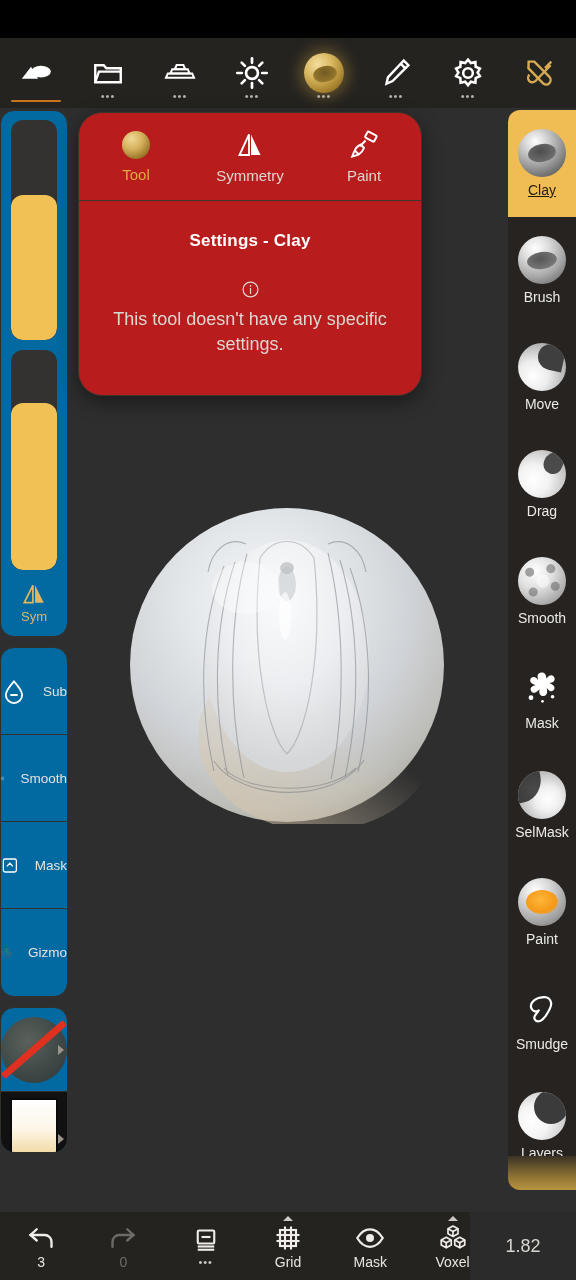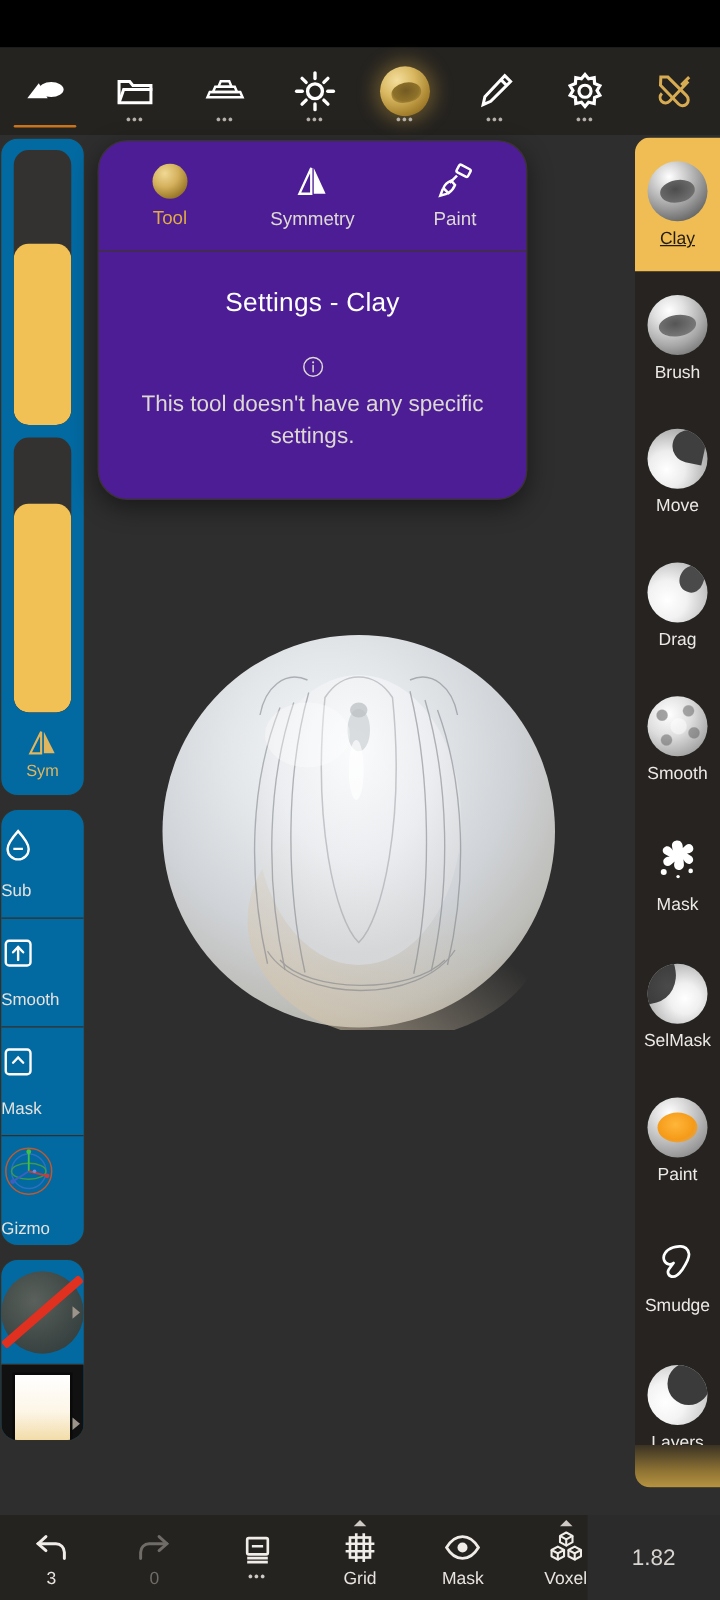--- a/index.html
+++ b/index.html
@@ -106,7 +106,7 @@
   
   .panel {
     position:absolute; left:78px; top:112px; width:344px;
-    background:#4c1d95; border-radius:24px; border:1px solid #3a342e;
+    background:#b91c1c; border-radius:24px; border:1px solid #3a342e;
     box-shadow:0 6px 20px rgba(0,0,0,.45);
     overflow:hidden;
   }

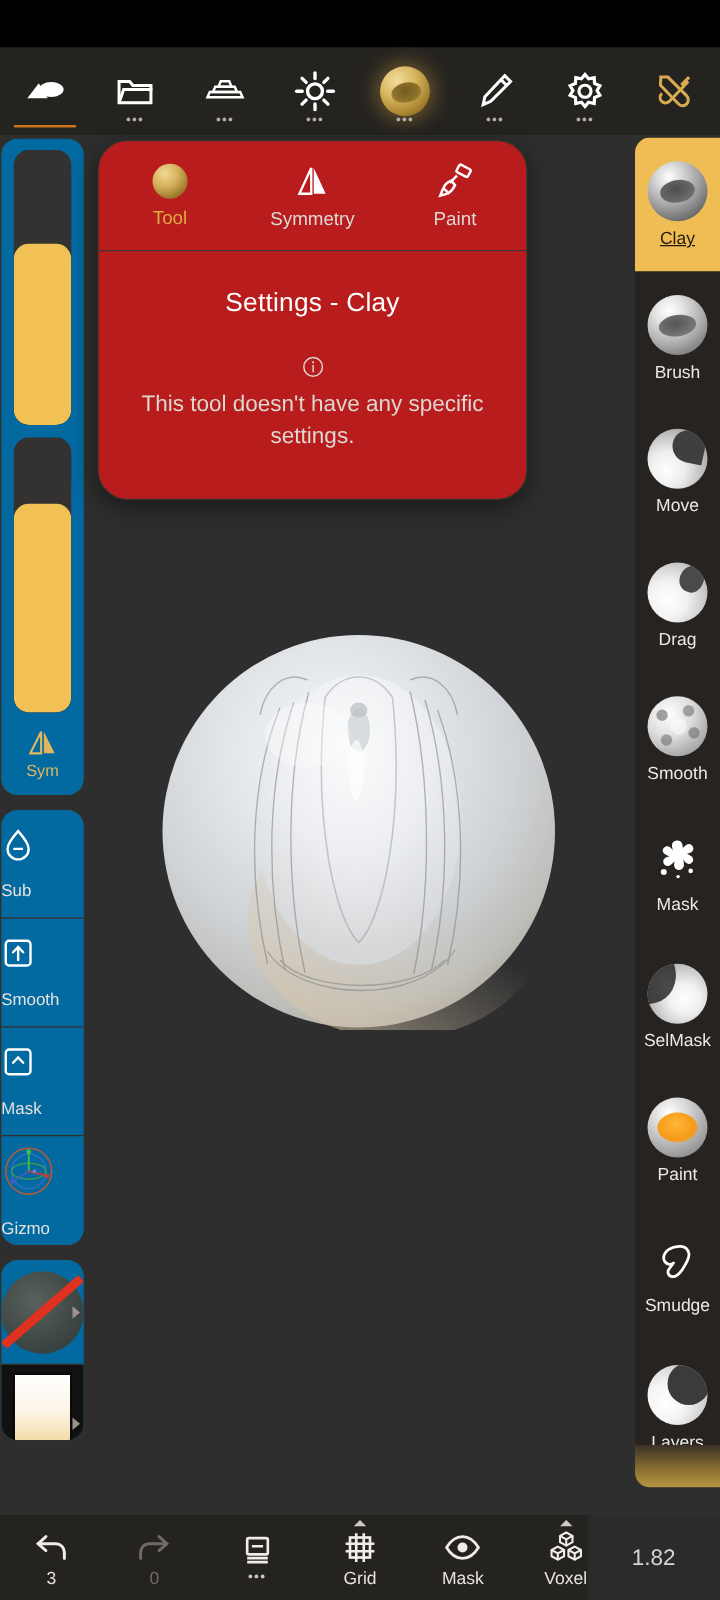--- a/index.html
+++ b/index.html
@@ -120,7 +120,7 @@
     background:radial-gradient(circle at 35% 28%, #f0d894 0%, #d4b05c 40%, #9a7828 75%, #5f4a18 100%);
   }
   .panel-body { padding:30px 28px 38px; text-align:center; }
-  .panel-title { font-size:21px; font-weight:normal; color:#fff; letter-spacing:.2px; }
+  .panel-title { font-size:17px; font-weight:bold; color:#fff; letter-spacing:.2px; }
   .panel-note {
     margin-top:26px; font-size:18px; line-height:25px; color:#ddd8d2;
     display:flex; align-items:flex-start; justify-content:center; gap:8px; flex-wrap:wrap;

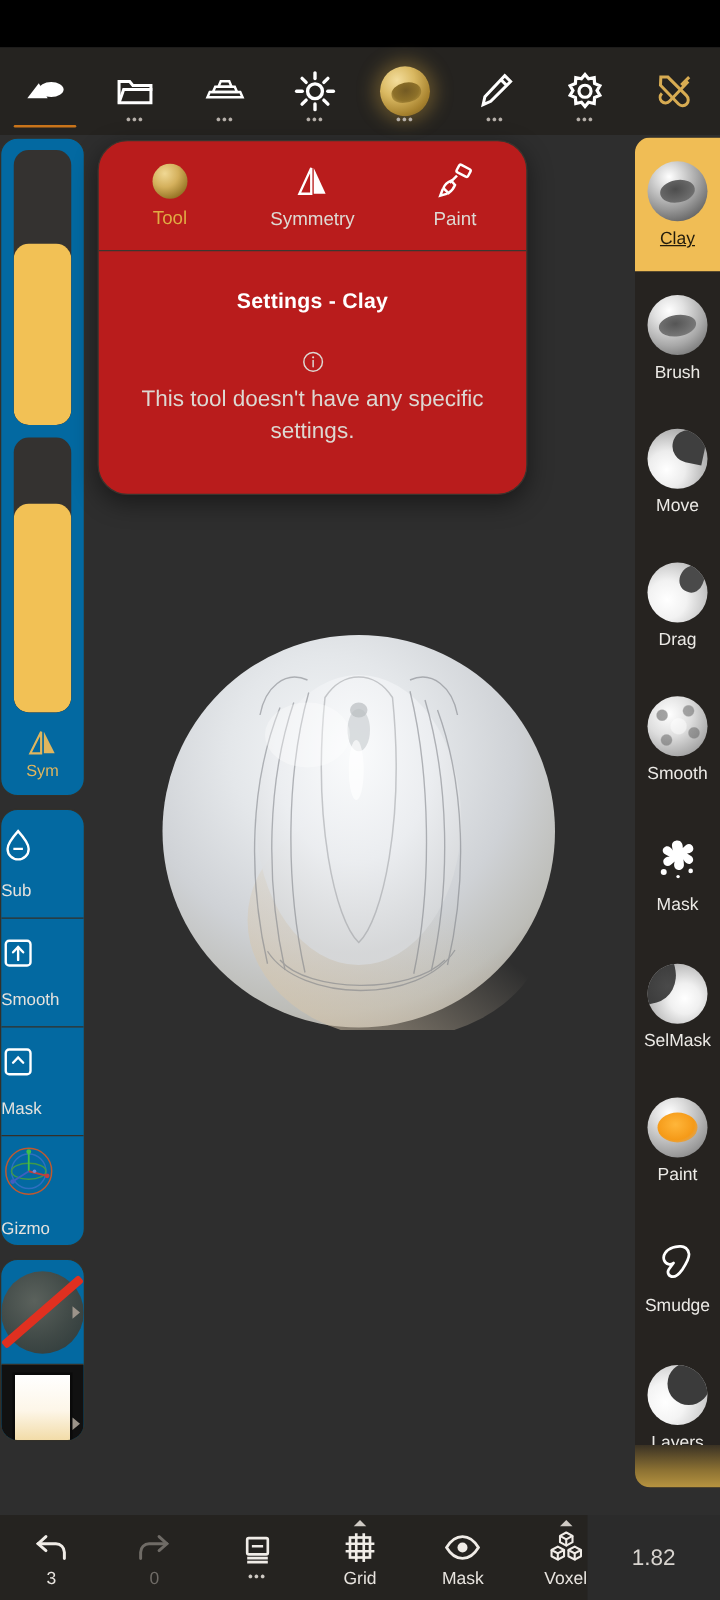--- a/index.html
+++ b/index.html
@@ -71,7 +71,7 @@
   .sym-row .lbl { font-size:13px; color:#e0b65e; }
 
   .lbtn {
-    height:87px; display:flex; flex-direction:column; align-items:flex-start; justify-content:center;
+    height:87px; display:flex; flex-direction:row; align-items:center; justify-content:center;
     gap:16px; border-bottom:1px solid #343029; position:relative;
   }
   .lbtn:last-child { border-bottom:none; }

